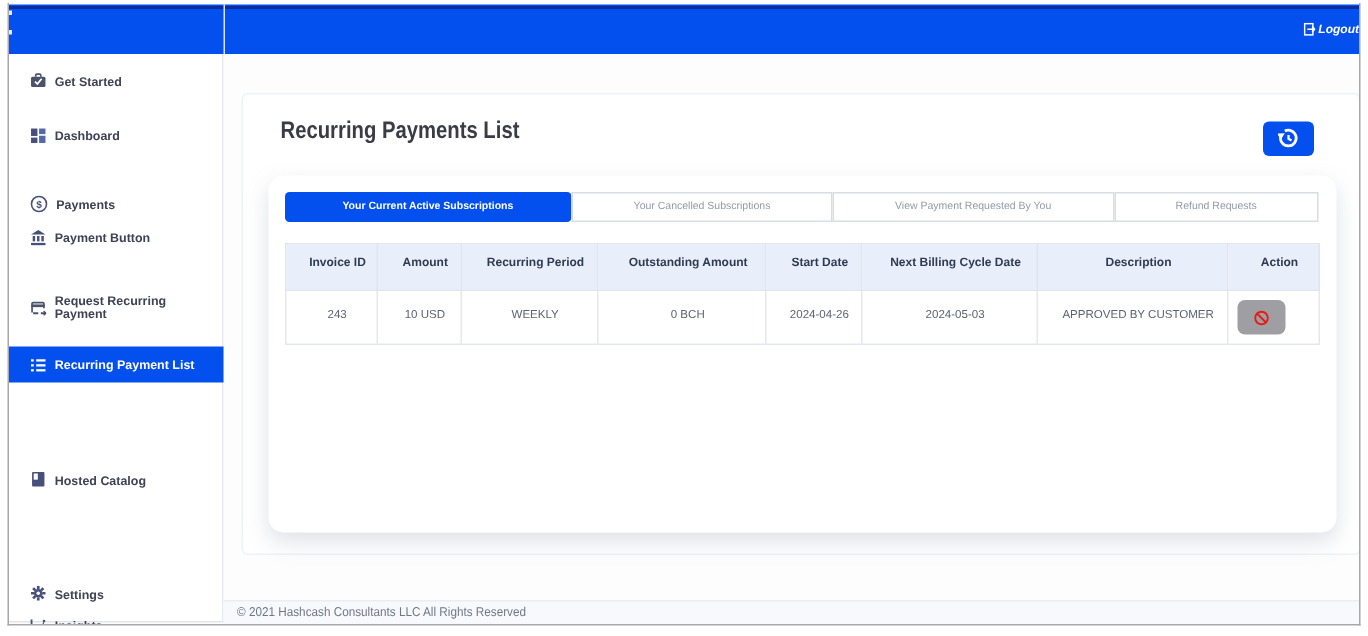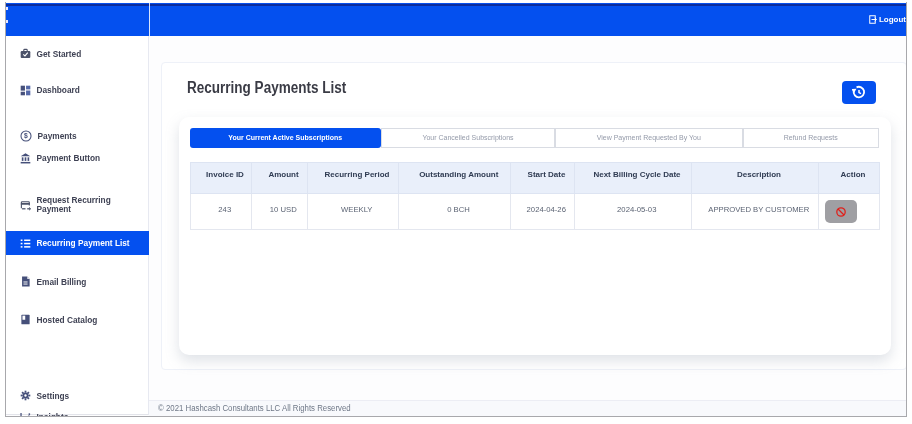--- a/index.html
+++ b/index.html
@@ -5,7 +5,7 @@
   html,body{margin:0;padding:0;background:#fff;font-family:"Liberation Sans",sans-serif;}
   #stage{position:relative;width:912px;height:424px;overflow:hidden;background:#fff;}
   #frame{position:absolute;left:5px;top:2px;width:902px;height:415px;border:1px solid #a8a8ac;border-top:none;box-sizing:border-box;background:#fdfdfe;overflow:hidden;}
-  #navbar{position:absolute;left:0;top:0.8px;width:100%;height:32.9px;background:#0450ef;}
+  #navbar{position:absolute;left:0;top:0.8px;width:100%;height:32.9px;background:#0450ef;font-style:italic;}
   #navdark{position:absolute;left:0;top:1.6px;width:100%;height:1.8px;background:#0b2d9d;}
   #navdiv{position:absolute;left:142.5px;top:0;width:1.2px;height:32.9px;background:rgba(255,255,255,0.85);}
   #logout{position:absolute;right:0px;top:0;height:32.5px;display:flex;align-items:center;gap:2px;color:#fff;font-size:8px;font-weight:bold;padding-top:0;box-sizing:border-box;}

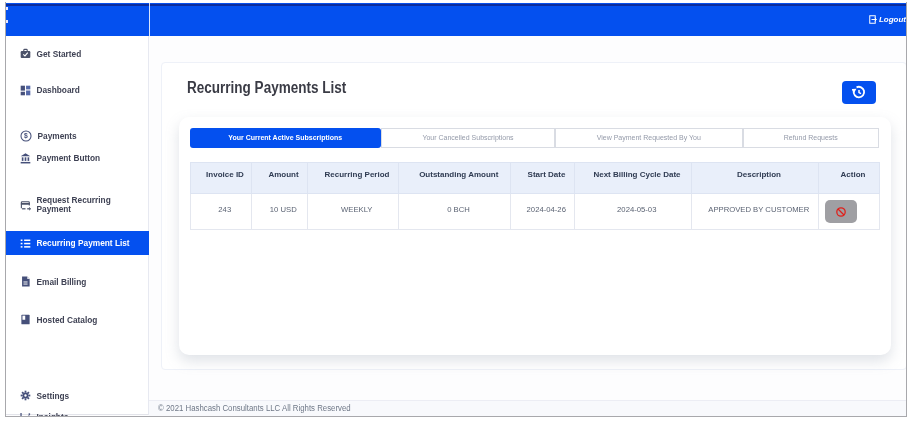--- a/index.html
+++ b/index.html
@@ -110,15 +110,6 @@
         </svg>
     <span>Recurring Payment List</span>
   </div>
-  <div class="it" style="top:267.5px;">
-    <svg width="11" height="11" viewBox="0 0 16 16">
-          <path d="M3,0.8 h7.5 L14,4.3 V15.2 H3 Z" fill="#46507a"></path>
-          <path d="M10.5,0.8 L10.5,4.3 L14,4.3" fill="#fff" opacity="0.85"></path>
-          <rect x="5" y="8" width="6" height="1.4" fill="#fff"></rect>
-          <rect x="5" y="11" width="6" height="1.4" fill="#fff"></rect>
-        </svg>
-    <span>Email Billing</span>
-  </div>
   <div class="it" style="top:305.5px;">
     <svg width="11" height="11" viewBox="0 0 16 16">
           <rect x="2" y="1" width="12" height="14" rx="1" fill="#46507a"></rect>

